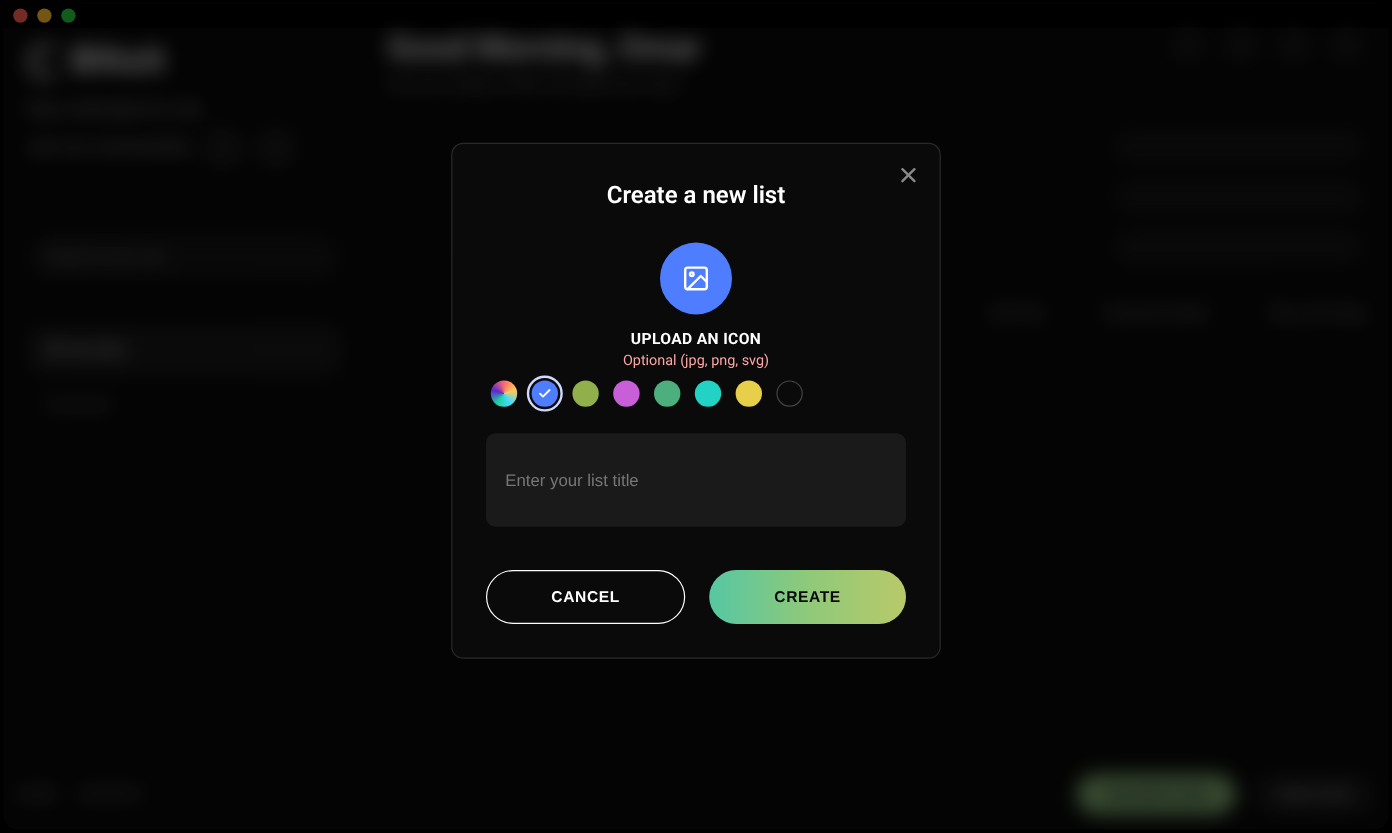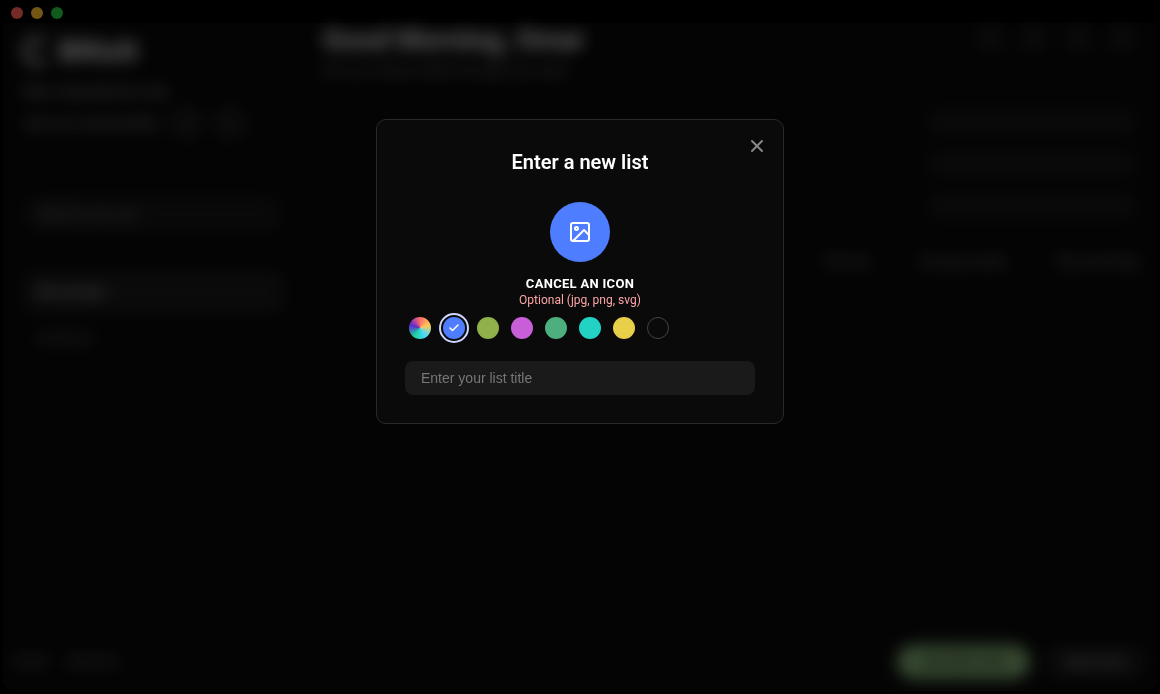--- a/index.html
+++ b/index.html
@@ -335,7 +335,7 @@
             <line x1="12" y1="2" x2="2" y2="12"></line>
         </svg>
       </div>
-      <div class="modal-title">Enter a new list</div>
+      <div class="modal-title">Create a new list</div>
 
       <div class="upload-circle">
         <svg width="24" height="24" viewBox="0 0 24 24" fill="none" stroke="#fff" stroke-width="2" stroke-linecap="round" stroke-linejoin="round">

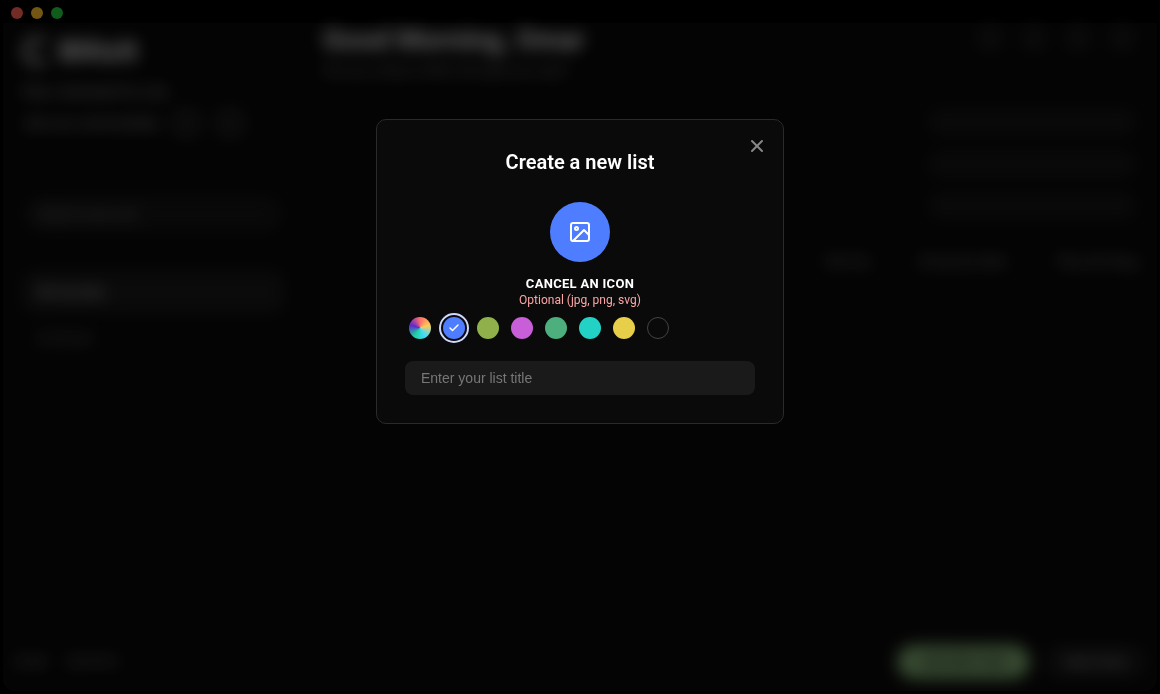--- a/index.html
+++ b/index.html
@@ -344,7 +344,7 @@
           <path d="M21 15l-5-5L5 21"></path>
         </svg>
       </div>
-      <div class="upload-title">CANCEL AN ICON</div>
+      <div class="upload-title">UPLOAD AN ICON</div>
       <div class="upload-sub">Optional (jpg, png, svg)</div>
 
       <div class="color-row">

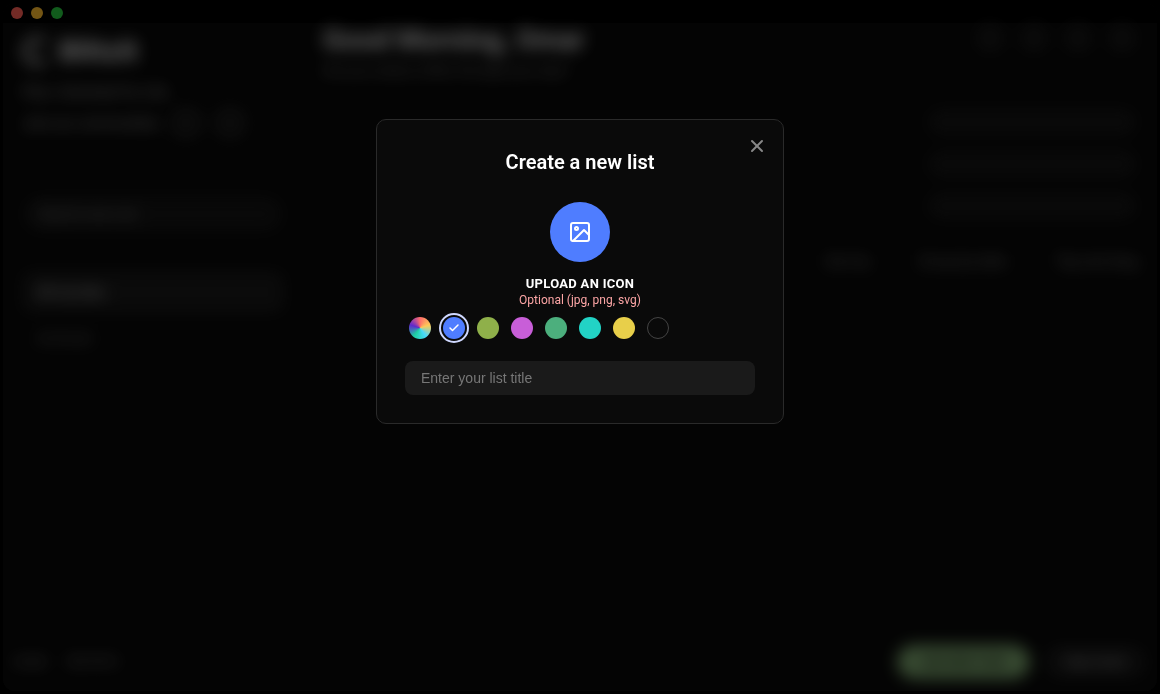--- a/index.html
+++ b/index.html
@@ -217,7 +217,7 @@
       background: #1a1a1a;
       border: none;
       border-radius: 8px;
-      padding: 9px 16px;
+      padding: 31px 16px;
       color: #fff;
       font-size: 14px;
       outline: none;

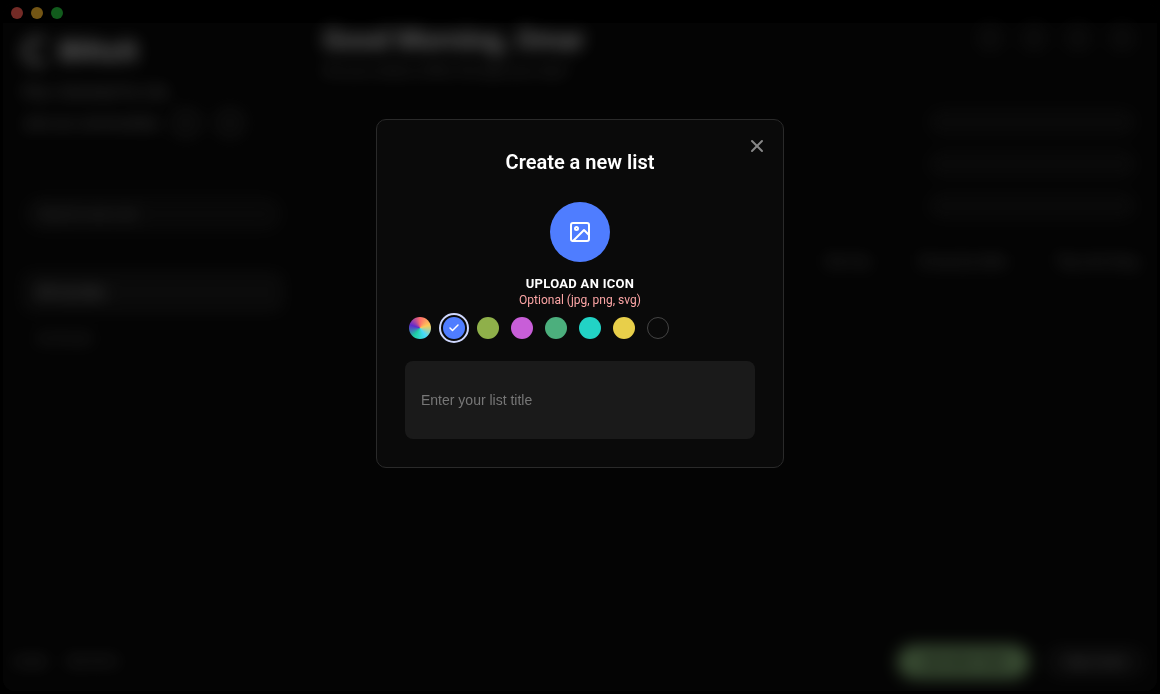--- a/index.html
+++ b/index.html
@@ -364,6 +364,14 @@
 
       <input class="list-title-input" type="text" placeholder="Enter your list title" style="">
 
+      <div class="modal-actions">
+        <button class="btn-cancel">
+          <span>CANCEL</span>
+        </button>
+        <button class="btn-create">
+          <span>CREATE</span>
+        </button>
+      </div>
     </div>
   </div>
 </div>

